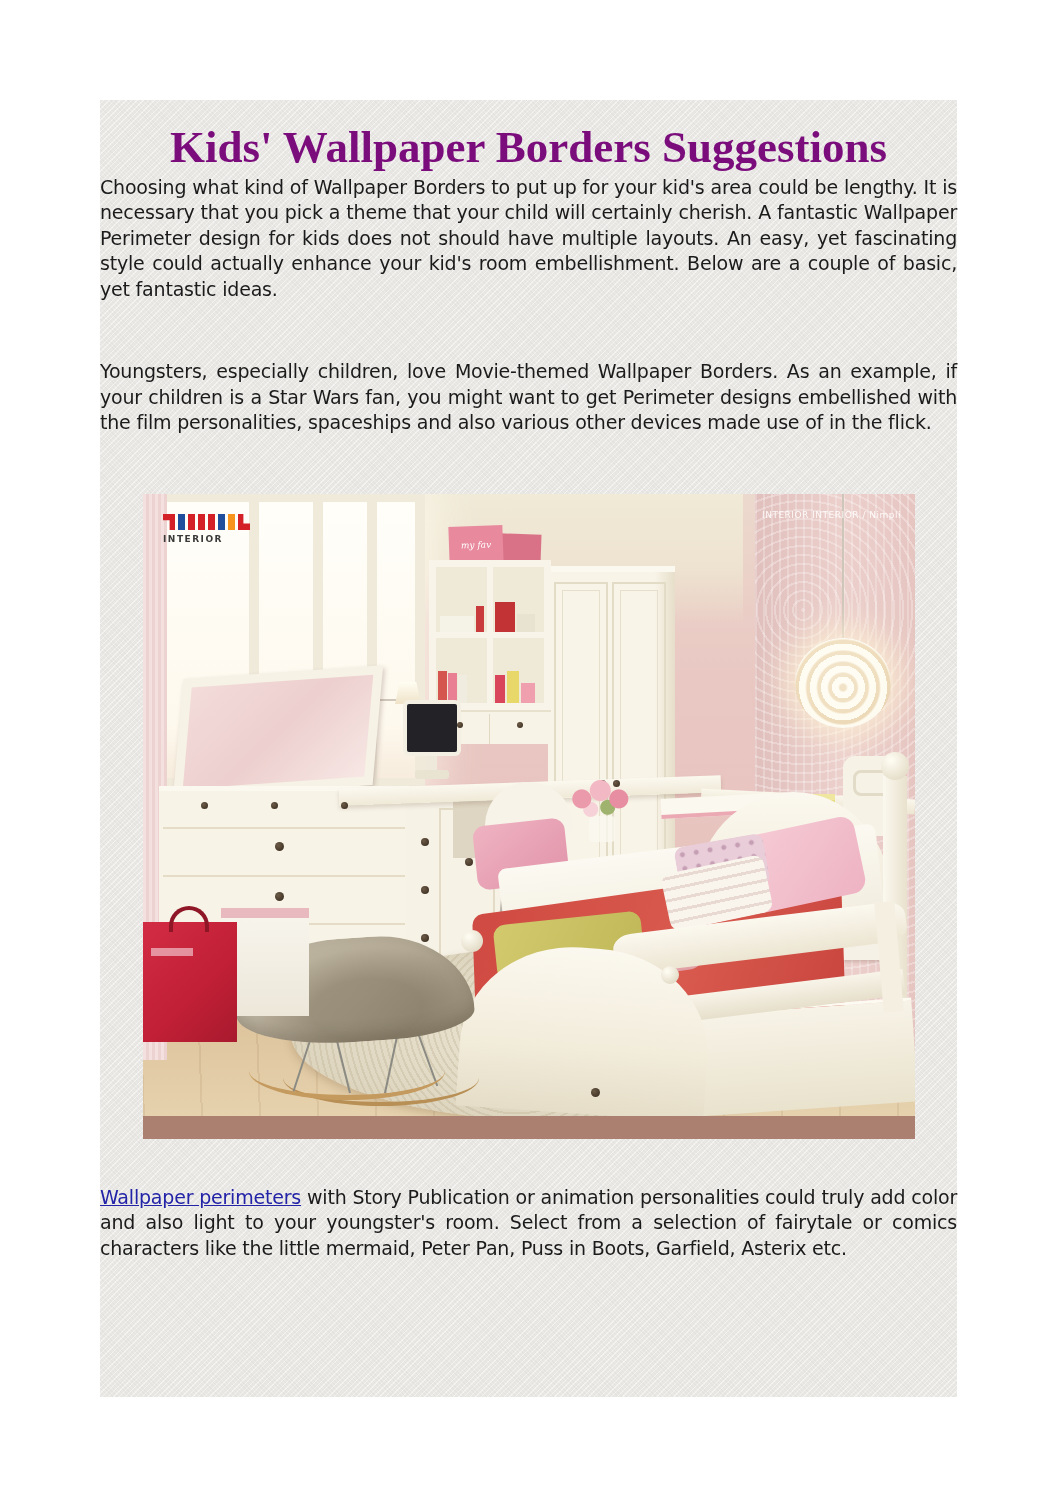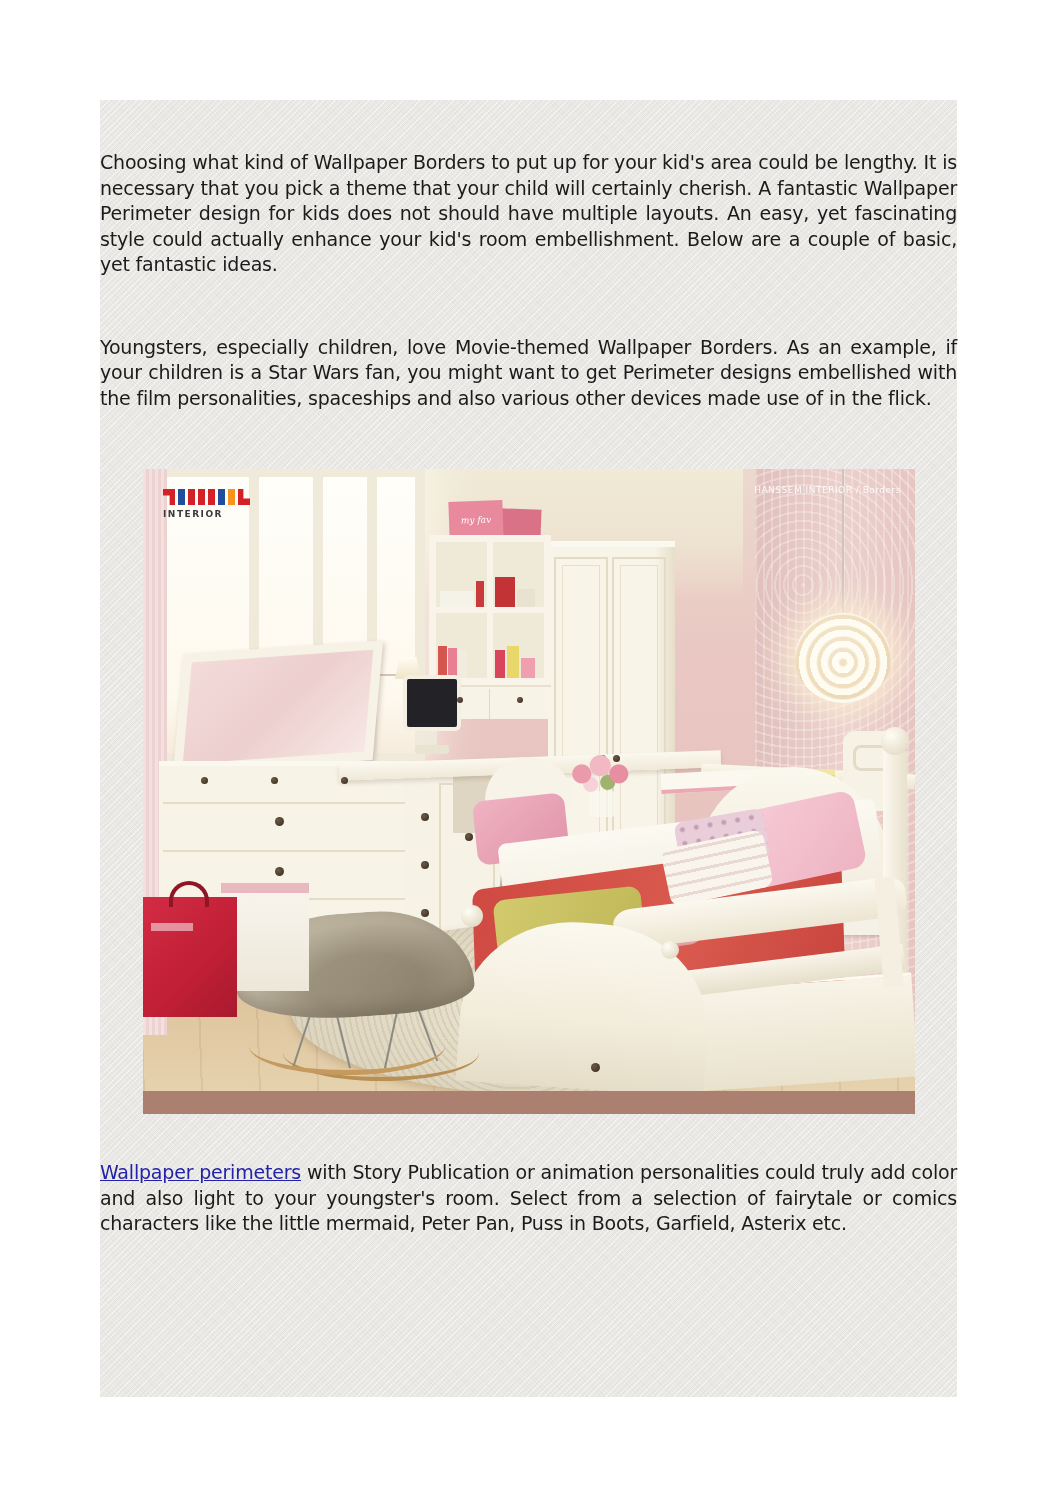--- a/index.html
+++ b/index.html
@@ -197,6 +197,7 @@
 <div class="canvas">
   <div class="page">
 
+    <h1 class="title">Kids' Wallpaper Borders Suggestions</h1>
 
     <p class="body-par p1">Choosing what kind of Wallpaper Borders to put up for your kid's area could be lengthy. It is necessary that you pick a theme that your child will certainly cherish. A fantastic Wallpaper Perimeter design for kids does not should have multiple layouts. An easy, yet fascinating style could actually enhance your kid's room embellishment. Below are a couple of basic, yet fantastic ideas.</p>
     <p class="body-par p2">Youngsters, especially children, love Movie-themed Wallpaper Borders. As an example, if your children is a Star Wars fan, you might want to get Perimeter designs embellished with the film personalities, spaceships and also various other devices made use of in the flick.</p>

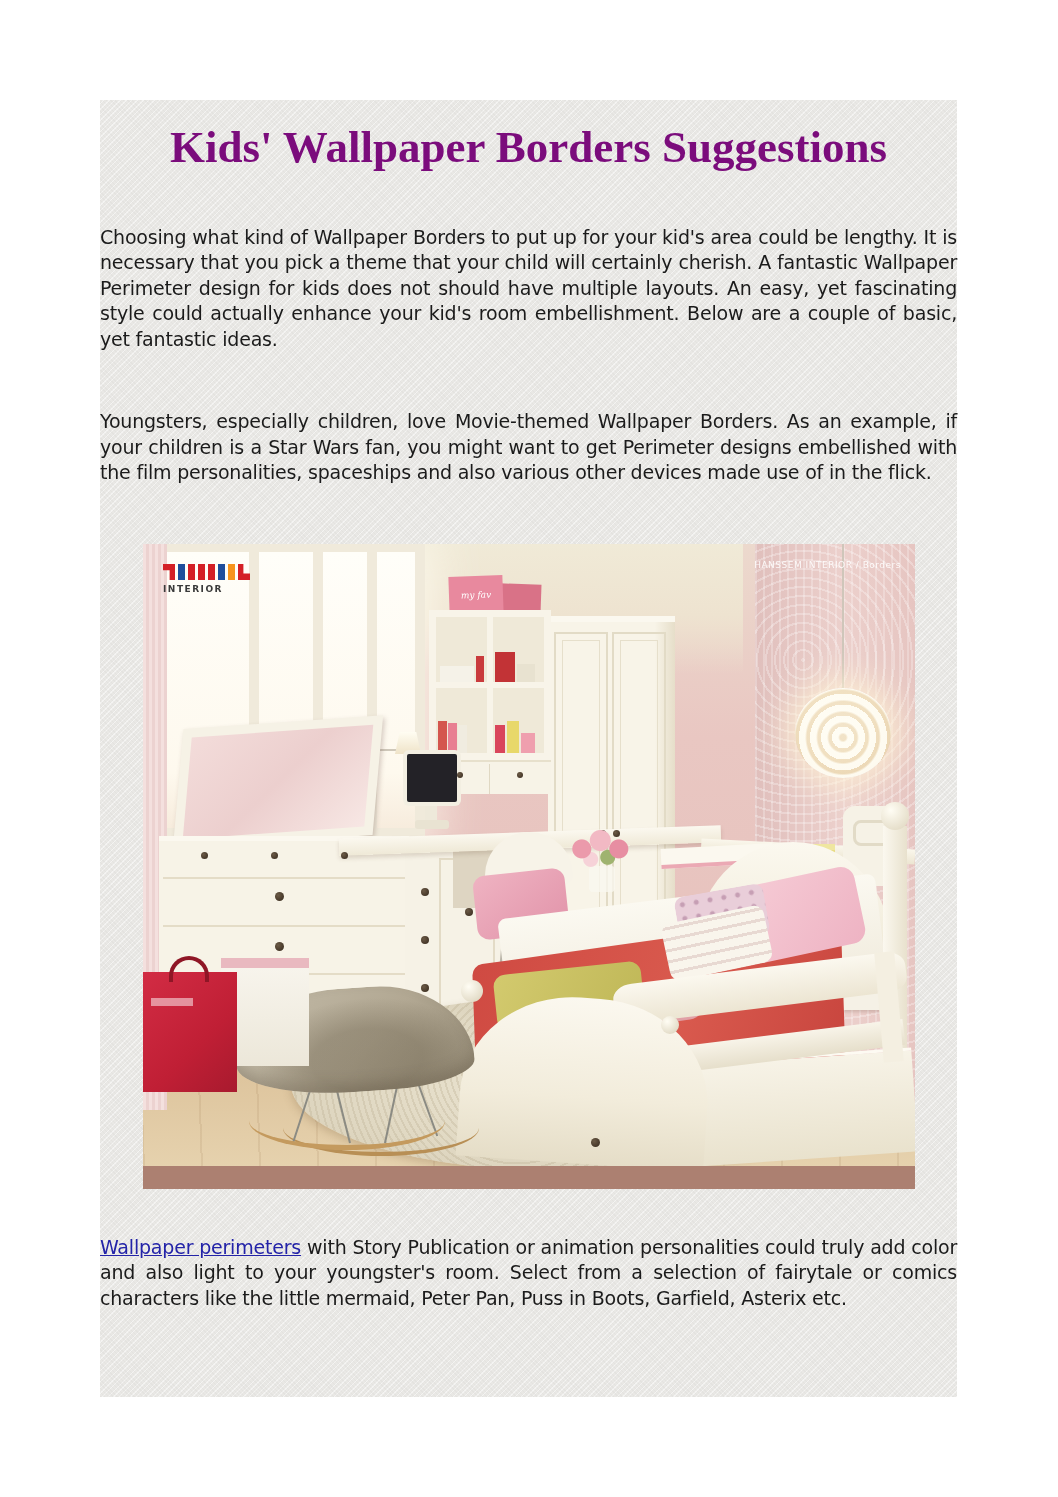--- a/index.html
+++ b/index.html
@@ -21,7 +21,7 @@
     font-size:19px; line-height:25.5px; color:#1b1b1b;
     text-align:justify; letter-spacing:-0.2px;
   }
-  .p1 { margin-top:50px; }
+  .p1 { }
   .p2 { margin-top:57px; }
   .p3 { margin-top:46px; }
   a.doc-link { color:#2323a8; text-decoration:underline; cursor:pointer; }

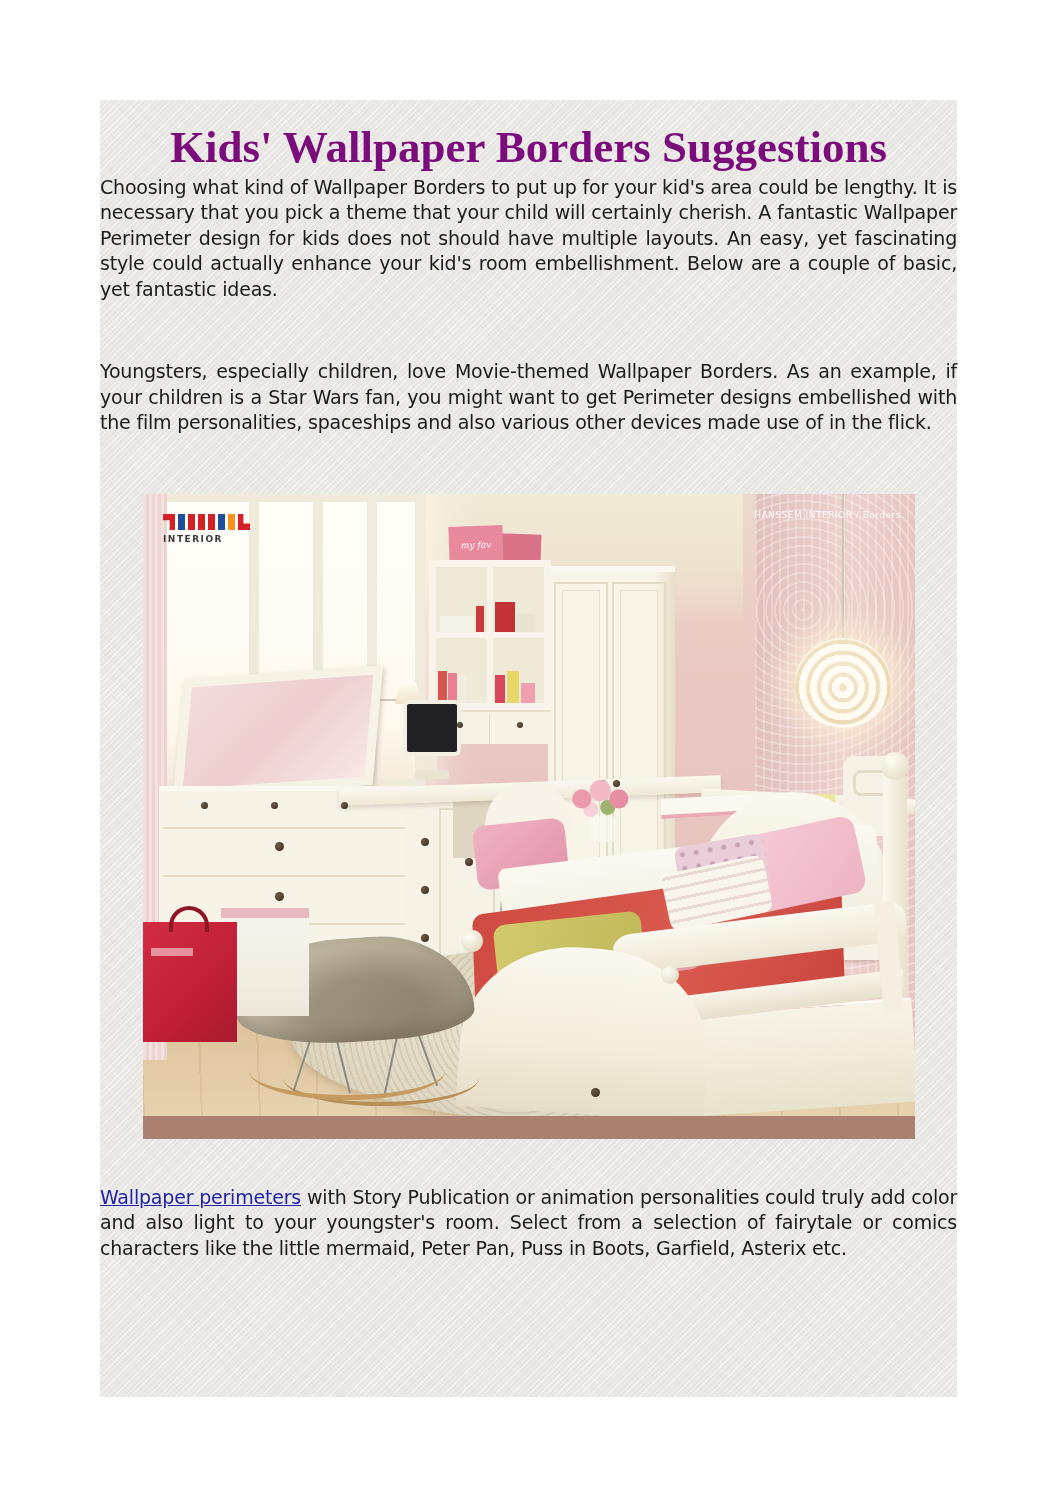--- a/index.html
+++ b/index.html
@@ -360,7 +360,7 @@
         </div>
         <div class="logo-text">INTERIOR</div>
       </div>
-      <div class="po ph-watermark">HANSSEM INTERIOR / Borders</div>
+      <div class="po ph-watermark">INTERIOR INTERIOR / Nimpli</div>
     </div>
 
     <p class="body-par p3"><a href="#" class="doc-link">Wallpaper perimeters</a><span> with Story Publication or animation personalities could truly add color and also light to your youngster's room. Select from a selection of fairytale or comics characters like the little mermaid, Peter Pan, Puss in Boots, Garfield, Asterix etc.</span></p>

